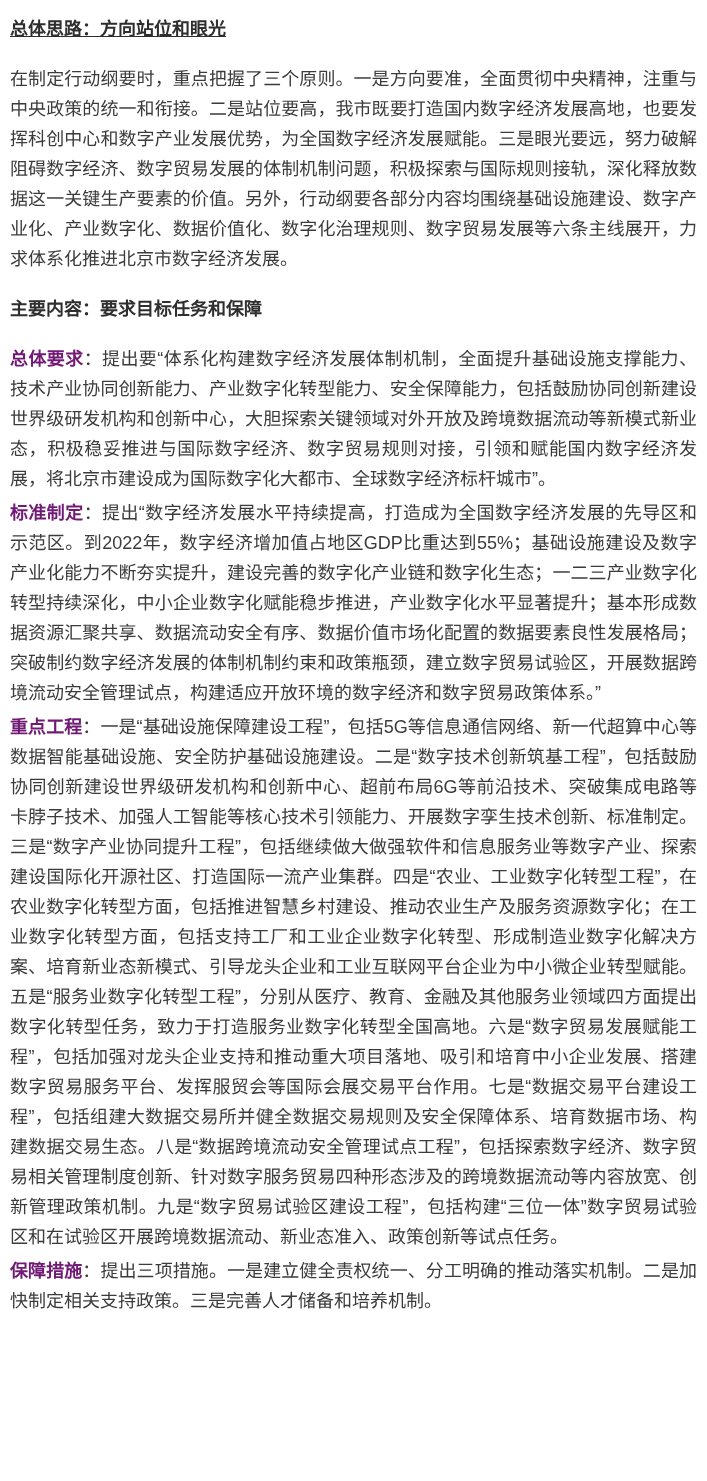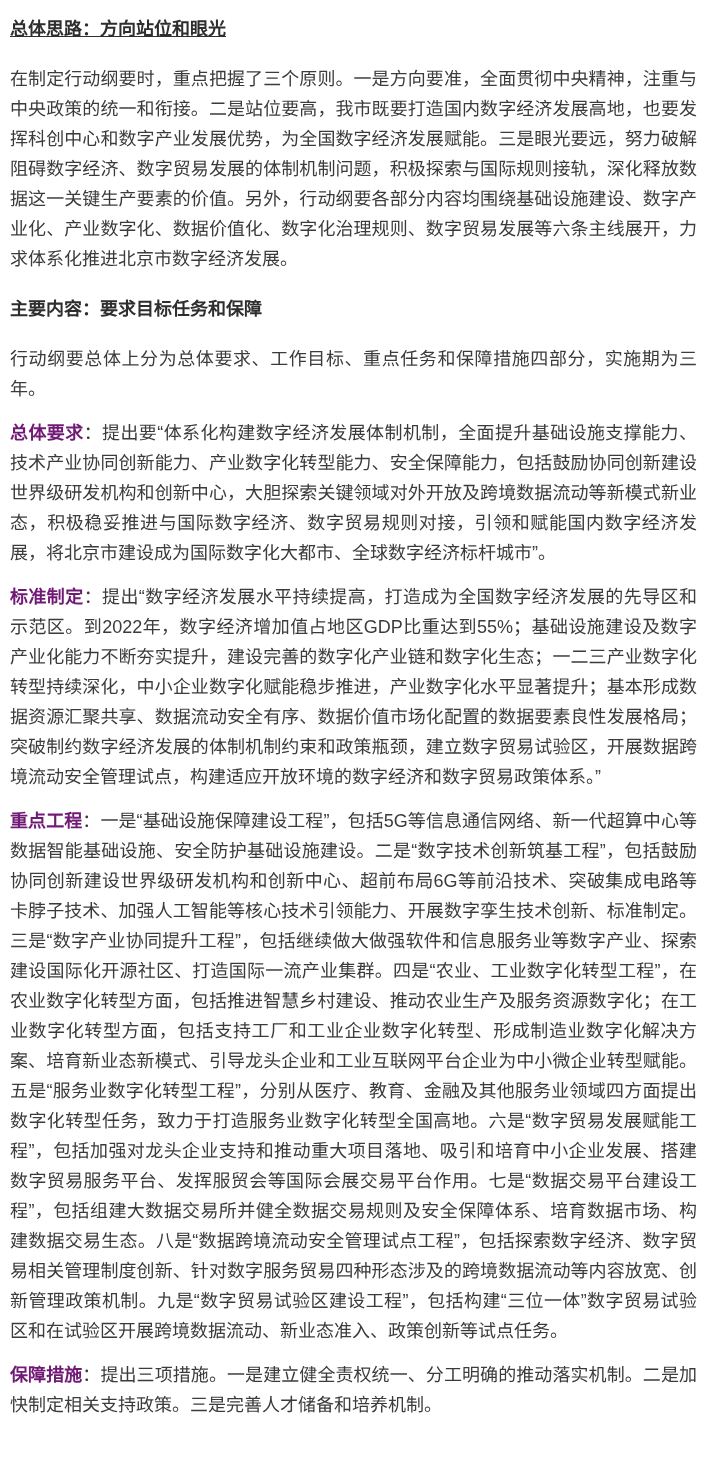--- a/index.html
+++ b/index.html
@@ -35,7 +35,7 @@
     font-size: 18px;
     line-height: 30px;
     color: #3b3b3b;
-    margin: 14px 0;
+    margin: 4px 0;
     text-align: justify;
     word-break: break-all;
   }

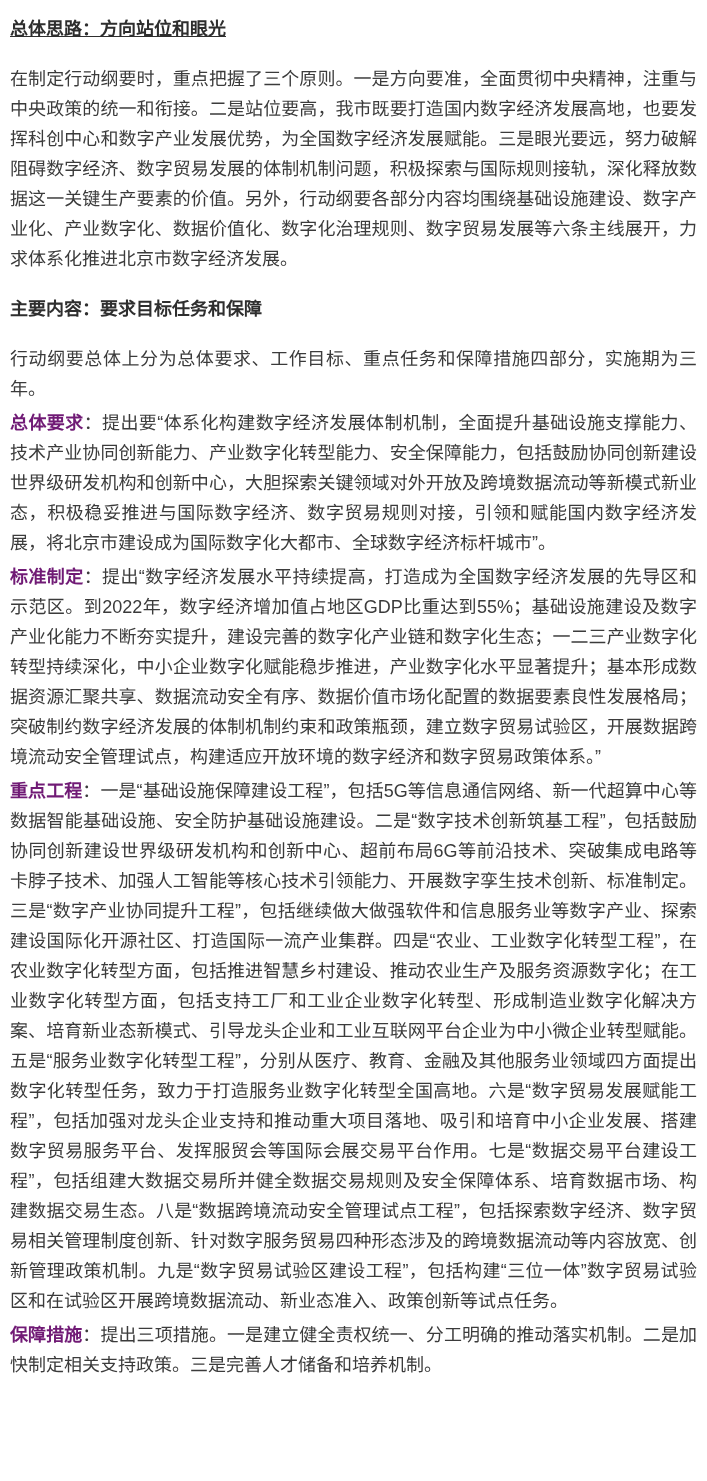--- a/index.html
+++ b/index.html
@@ -58,7 +58,6 @@
 
   <h2>主要内容：要求目标任务和保障</h2>
 
-  <p><span>行动纲要总体上分为总体要求、工作目标、重点任务和保障措施四部分，实施期为三年。</span></p>
 
   <p><strong>总体要求</strong><span>：提出要“体系化构建数字经济发展体制机制，全面提升基础设施支撑能力、技术产业协同创新能力、产业数字化转型能力、安全保障能力，包括鼓励协同创新建设世界级研发机构和创新中心，大胆探索关键领域对外开放及跨境数据流动等新模式新业态，积极稳妥推进与国际数字经济、数字贸易规则对接，引领和赋能国内数字经济发展，将北京市建设成为国际数字化大都市、全球数字经济标杆城市”。</span></p>
 

